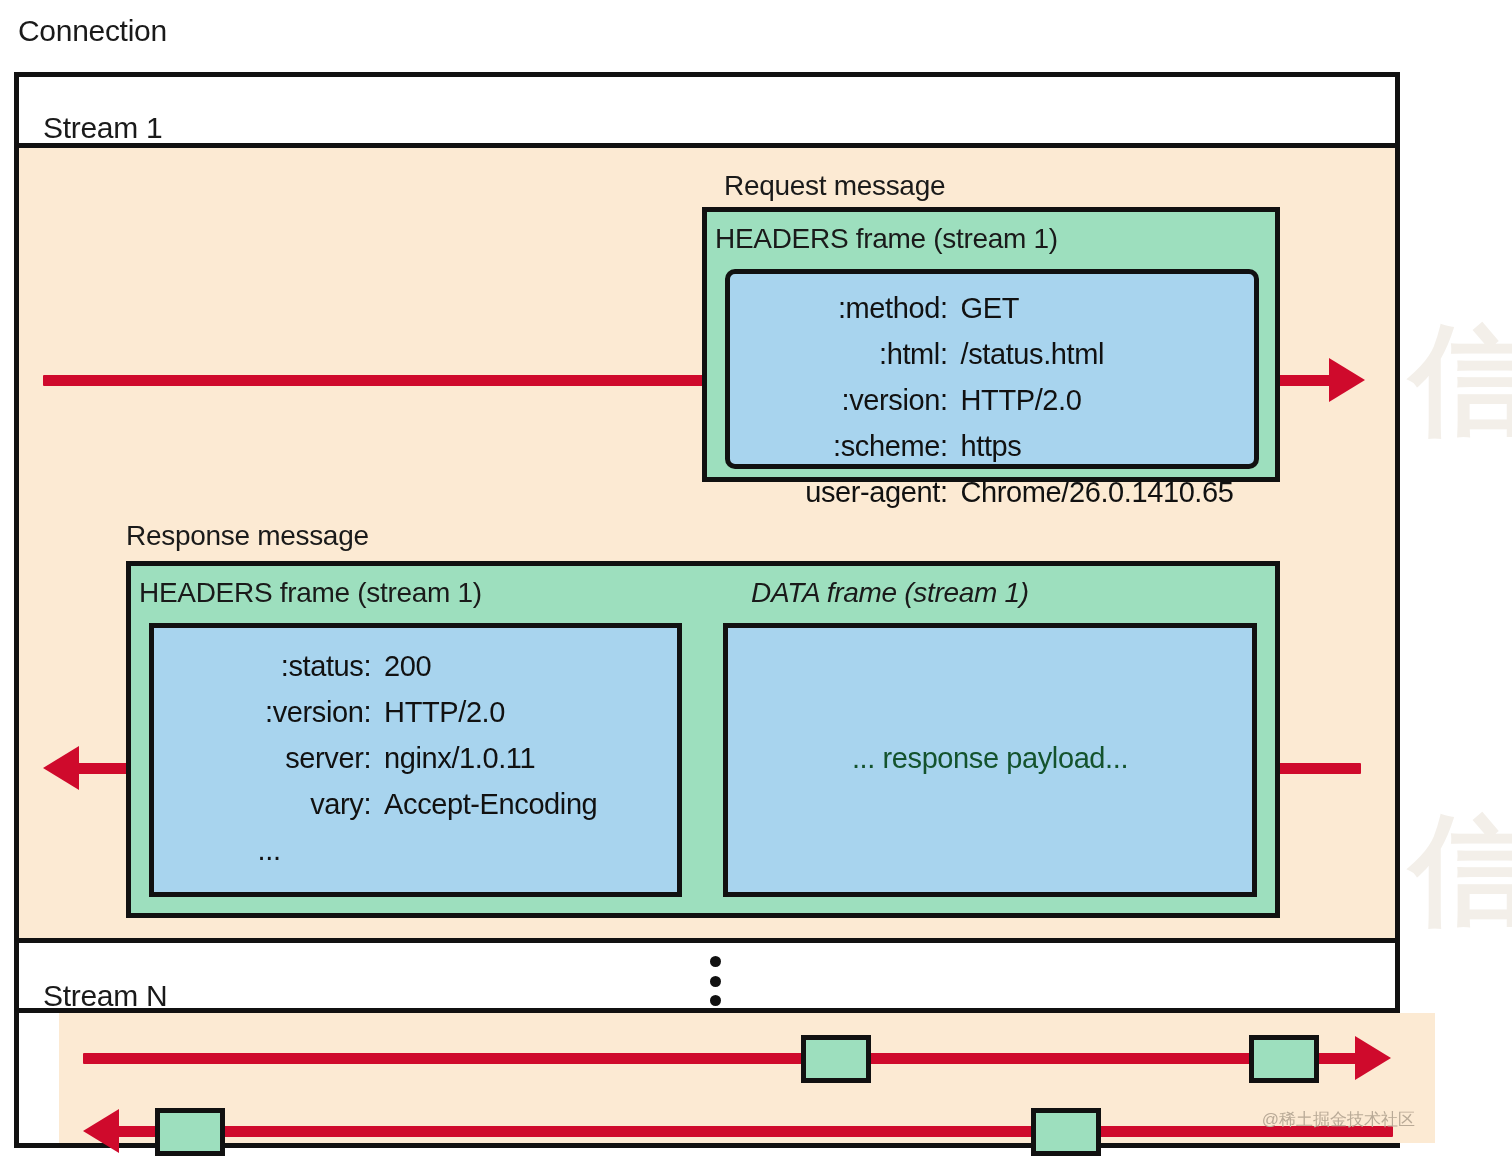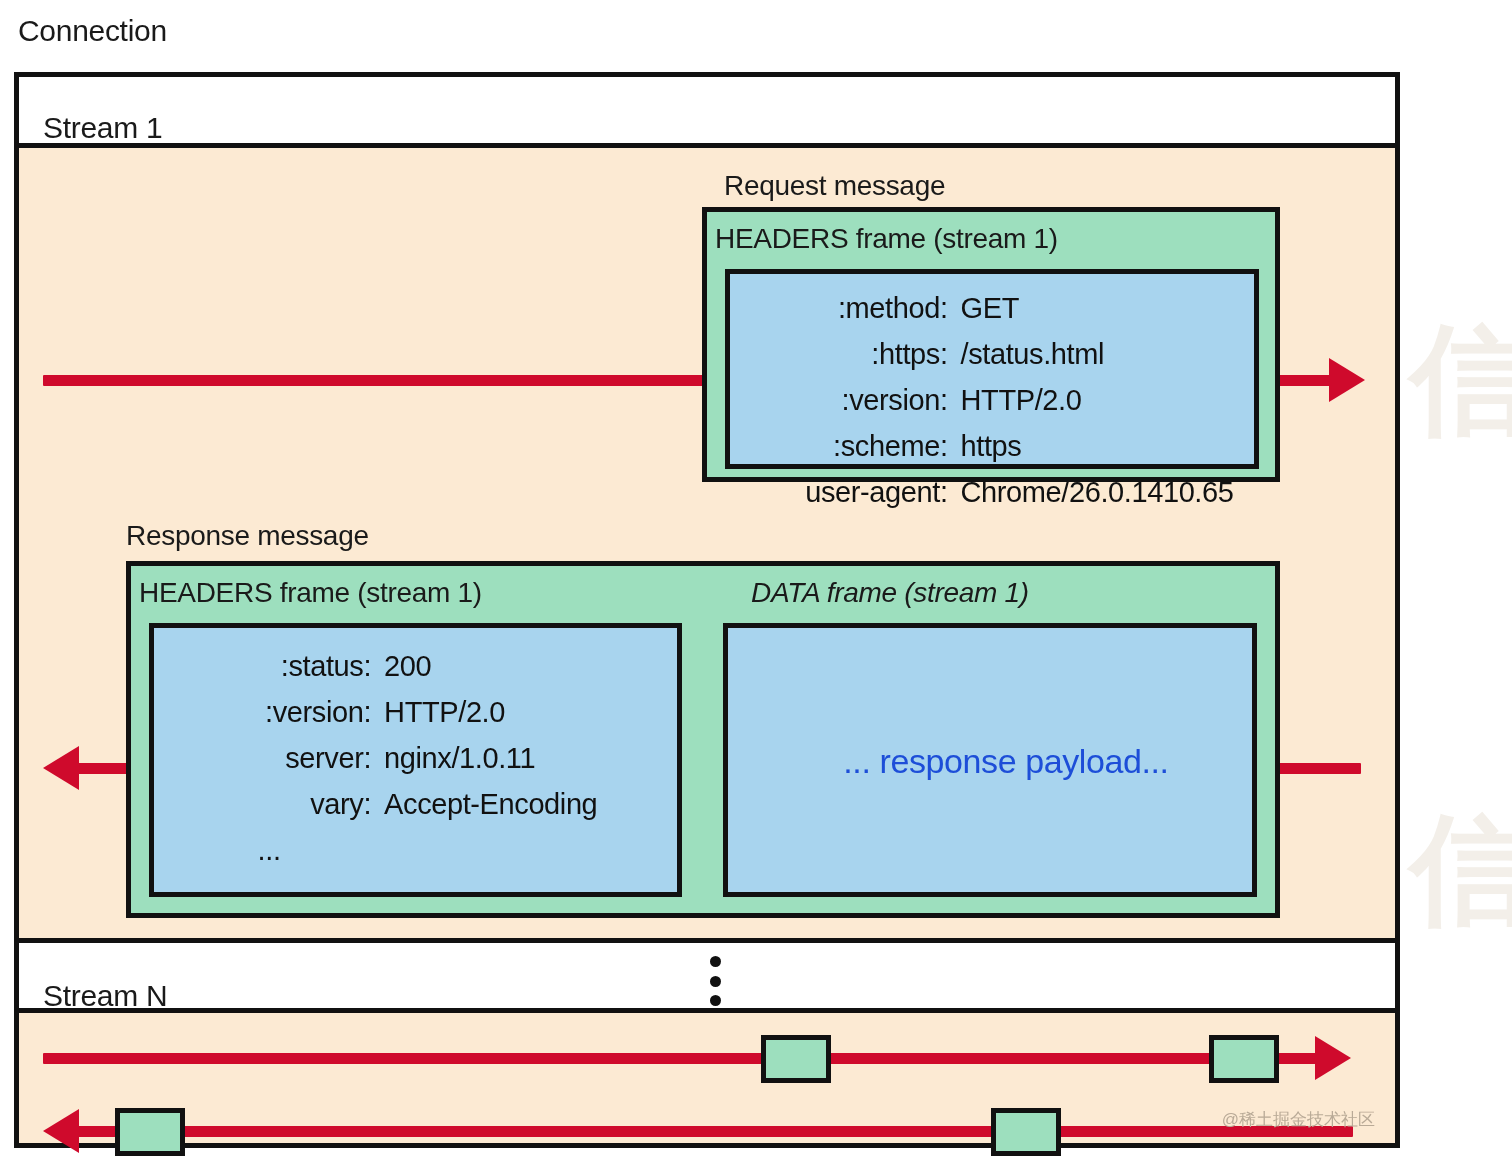--- a/index.html
+++ b/index.html
@@ -239,7 +239,7 @@
       <div class="frame-box" style="left:683px; top:59px; width:578px; height:275px;">
         <div class="frame-title" style="top:11px;">HEADERS frame (stream 1)</div>
 
-        <div class="payload-box" style="left:18px; top:57px; width:534px; height:200px;">
+        <div class="payload-box" style="left:18px; top:57px; width:534px; height:200px;border-radius:10px;">
           <table class="kv-table" style="margin-top:11px;">
             <tbody>
                 <tr>

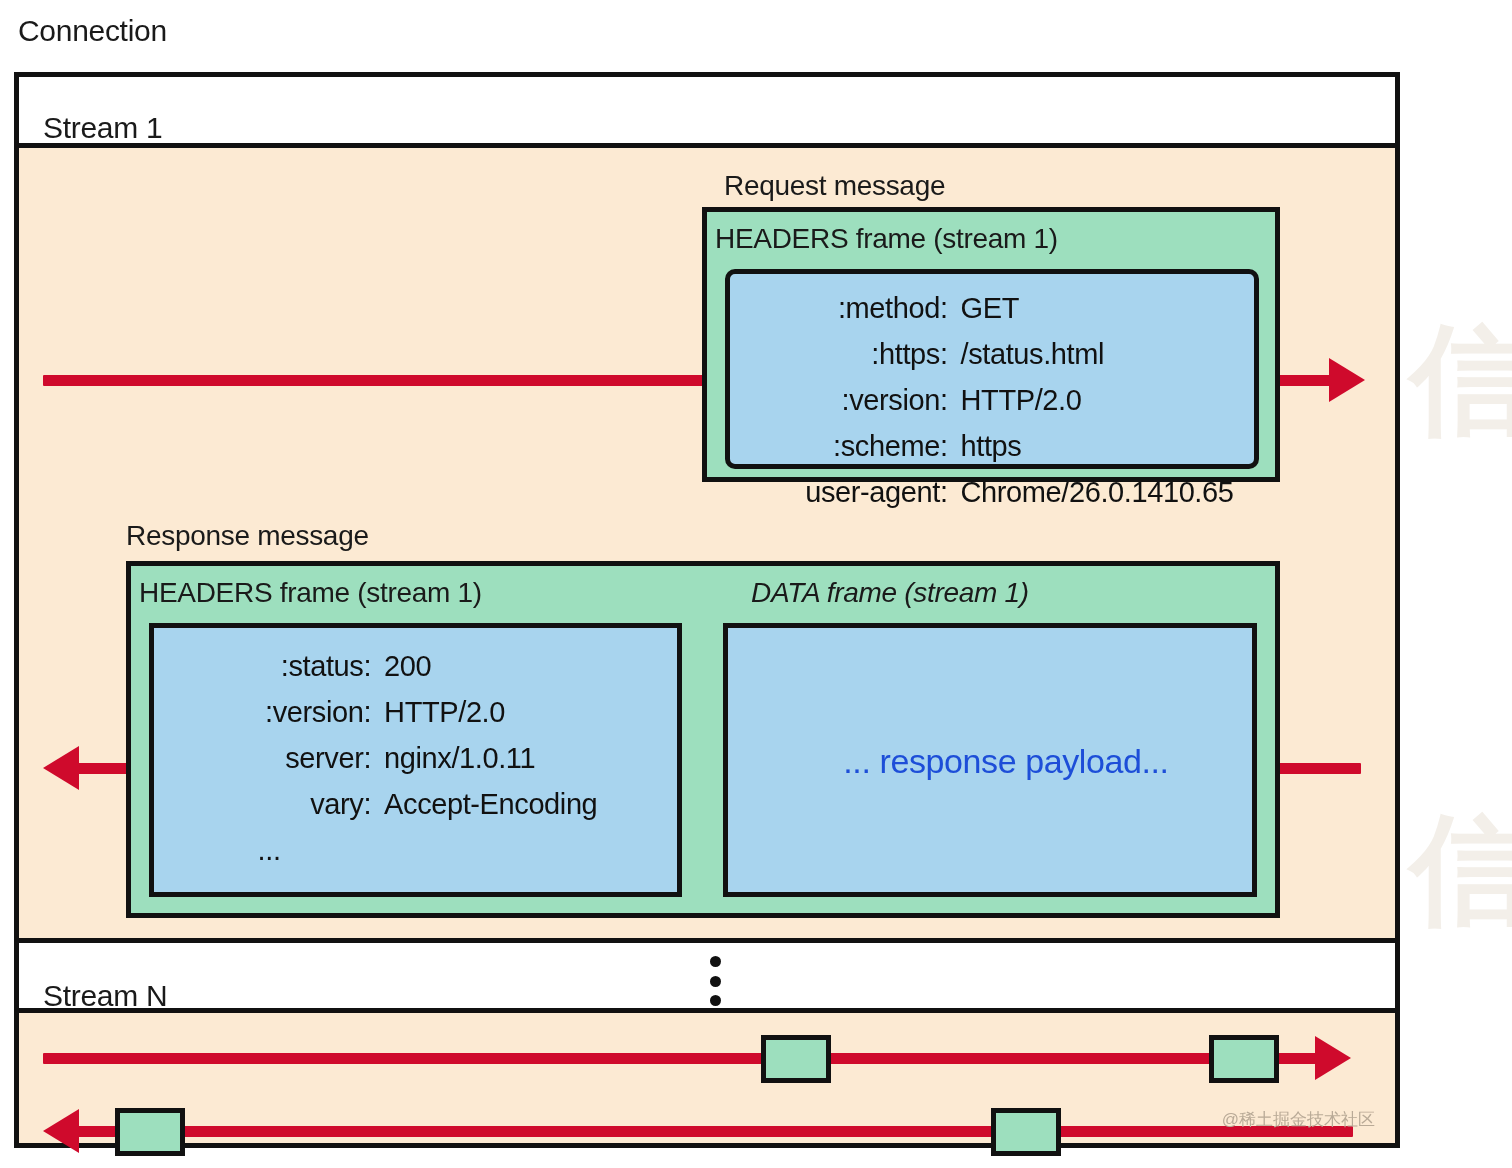--- a/index.html
+++ b/index.html
@@ -247,7 +247,7 @@
               <td class="kv-val">GET</td>
             </tr>
             <tr>
-              <td class="kv-key">:https:</td>
+              <td class="kv-key">:html:</td>
               <td class="kv-val">/status.html</td>
             </tr>
             <tr>

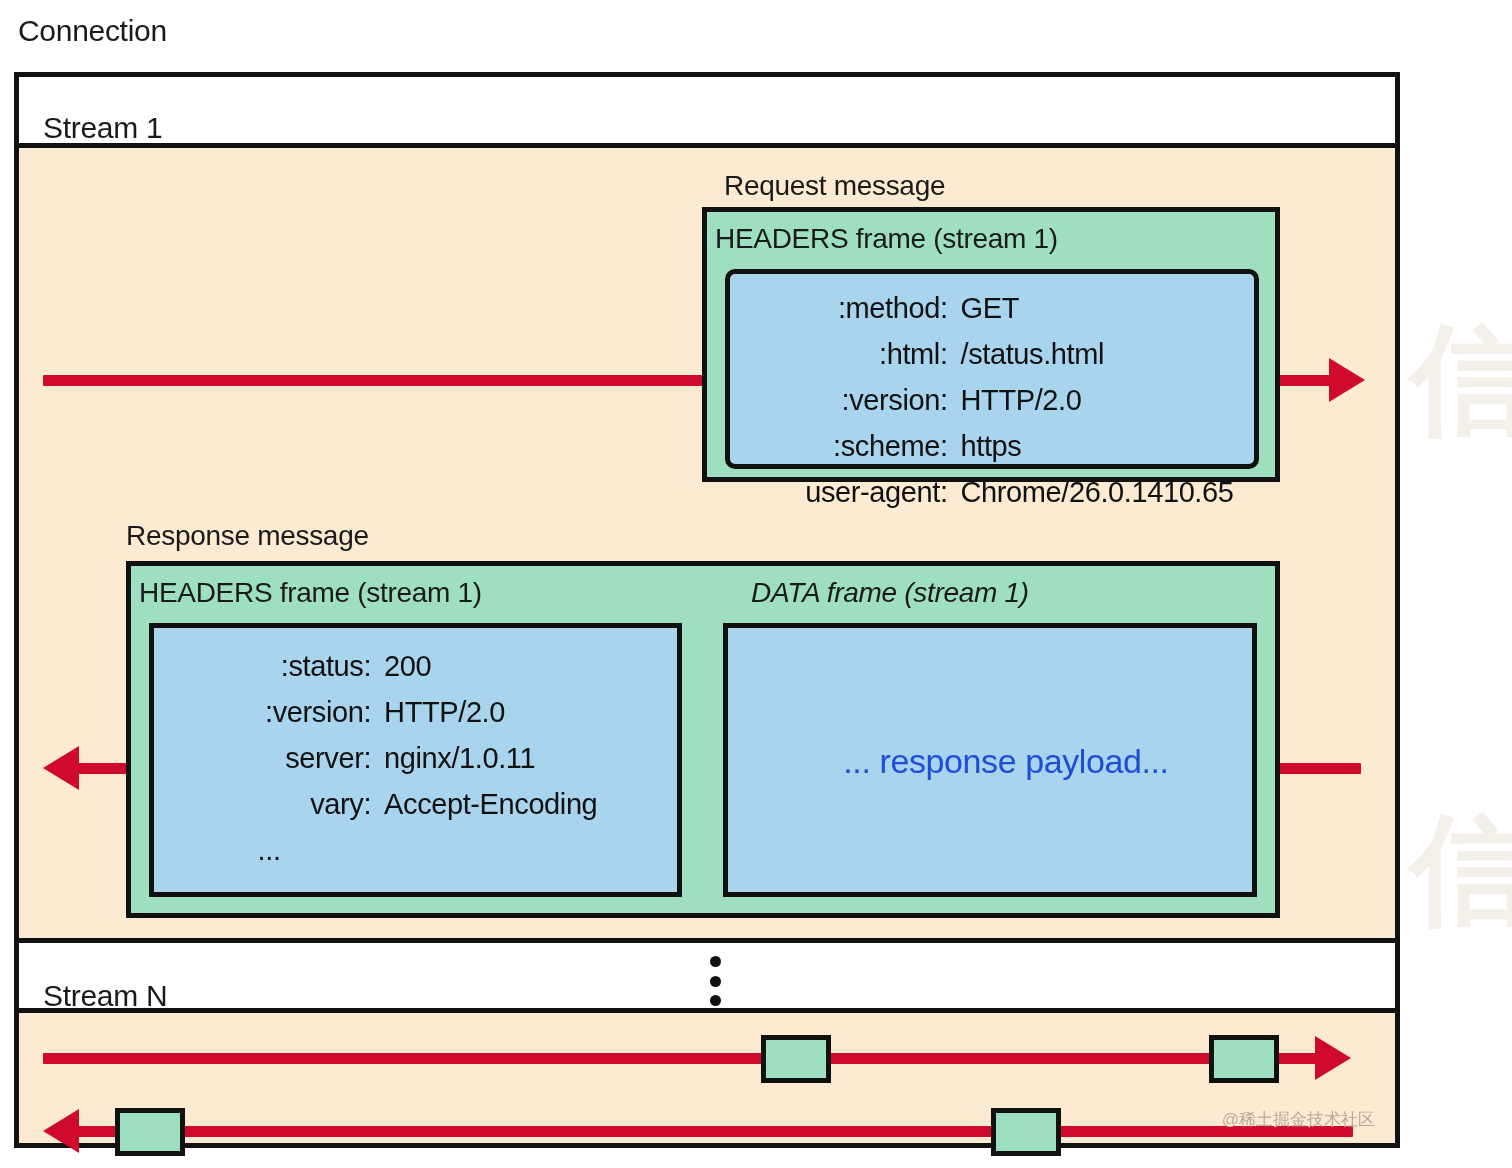--- a/index.html
+++ b/index.html
@@ -160,11 +160,11 @@
 
   .payload-text {
     position: absolute;
-    left: 16px;
+    left: 0;
     width: 100%;
     text-align: center;
-    font-size: 34px;
-    color: #1d4ed8;
+    font-size: 29px;
+    color: #14532d;
     letter-spacing: -0.4px;
     white-space: nowrap;
   }

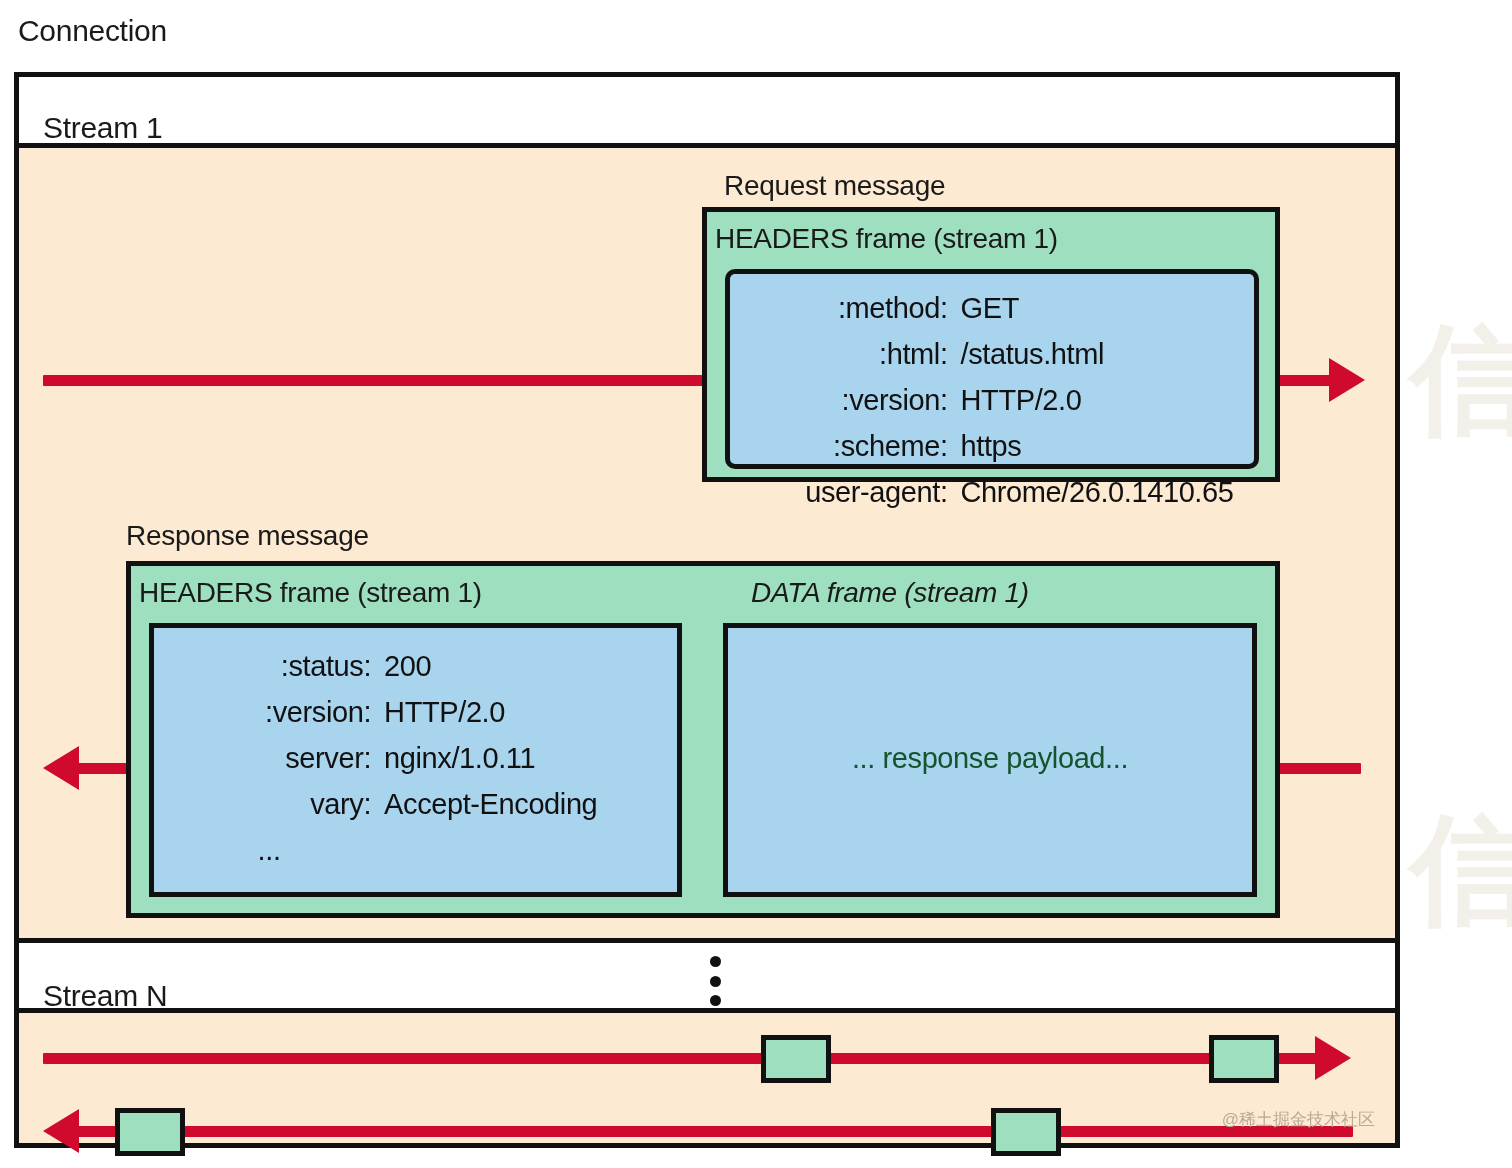--- a/index.html
+++ b/index.html
@@ -318,7 +318,7 @@
       </div>
     </div>
 
-    <div class="stream-body" style="top:936px; height:130px;">
+    <div class="stream-body" style="top:936px; height:130px;margin-left:40px;">
 
       <div class="arrow-line" style="left:24px; top:40px; width:1288px;"></div>
       <div class="arrow-head right" style="left:1296px; top:23px;"></div>

